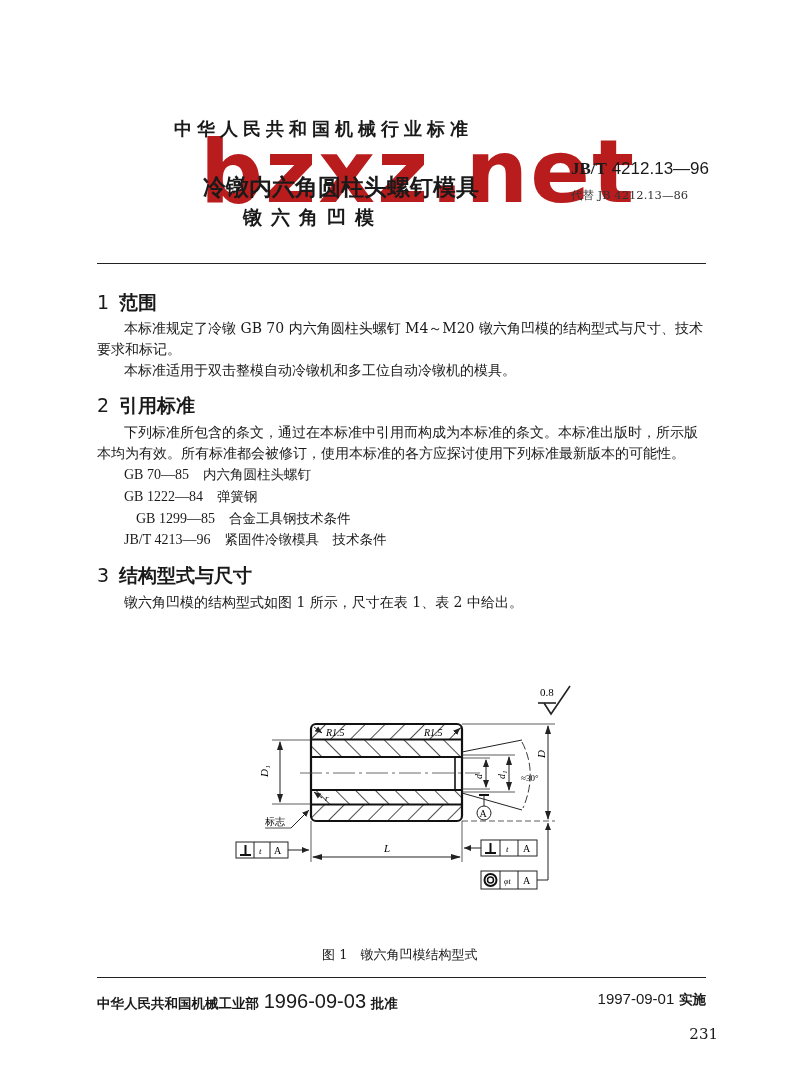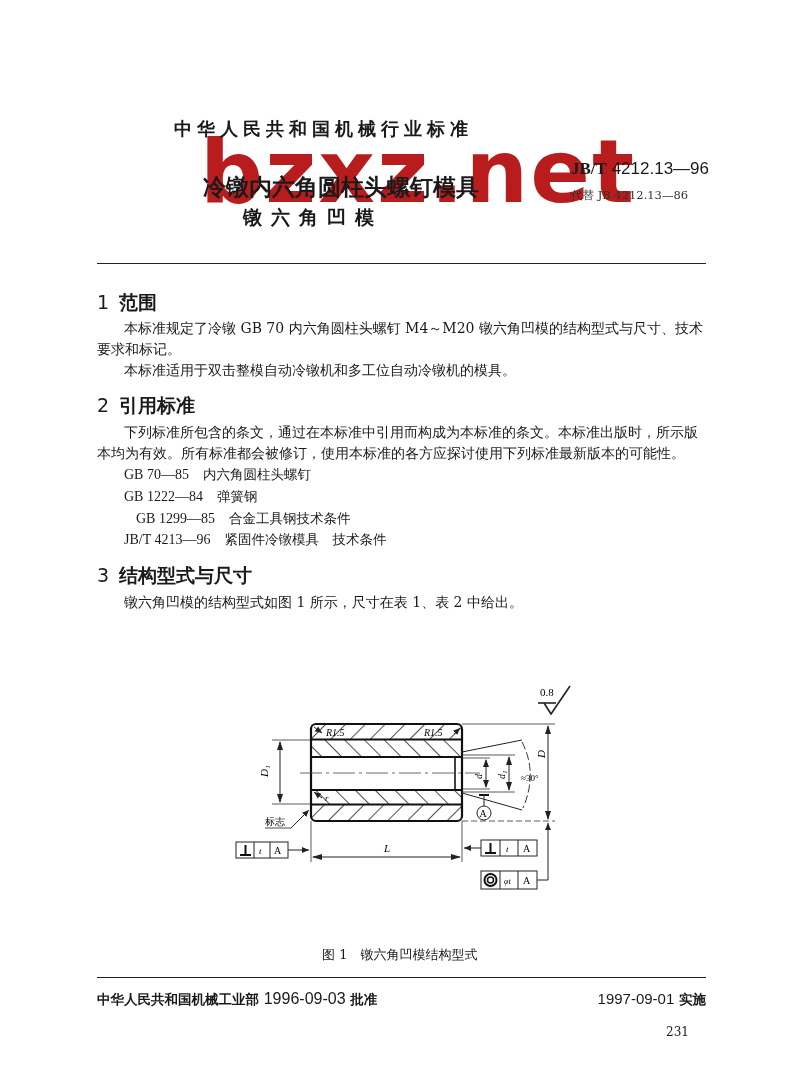--- a/index.html
+++ b/index.html
@@ -28,7 +28,7 @@
   .ref .code { display: inline-block; font-family: "Liberation Serif", serif; font-size: 14px; margin-right: 14px; }
   .caption { left: 322px; top: 946px; font-size: 13px; }
   .foot-left { left: 97px; top: 990px; font-family: "DejaVu Sans", sans-serif; font-weight: bold; font-size: 13.5px; }
-  .foot-left .date { font-family: "Liberation Sans", sans-serif; font-weight: normal; font-size: 16px; }
+  .foot-left .date { font-family: "Liberation Sans", sans-serif; font-weight: normal; font-size: 20px; }
   .foot-right { right: 94px; top: 990px; font-family: "DejaVu Sans", sans-serif; font-weight: bold; font-size: 13.5px; }
   .foot-right .date { font-family: "Liberation Sans", sans-serif; font-weight: normal; font-size: 15px; }
   .pageno { right: 111px; top: 1025px; font-size: 12px; }

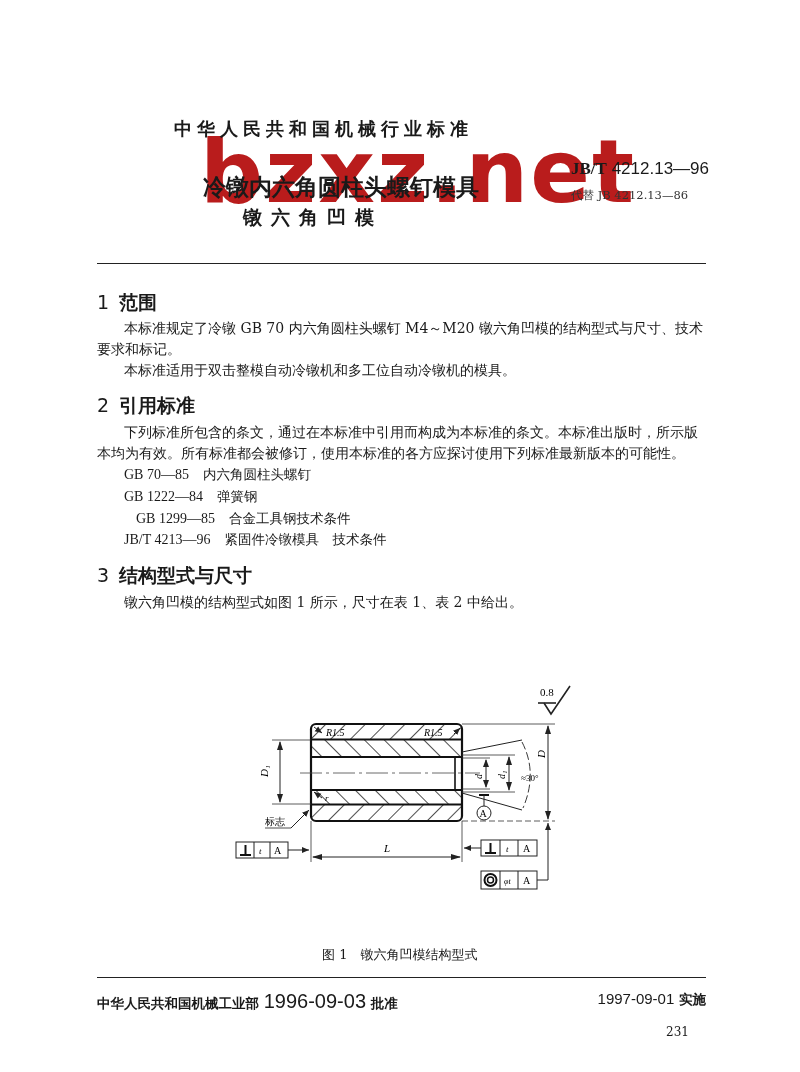--- a/index.html
+++ b/index.html
@@ -31,7 +31,7 @@
   .foot-left .date { font-family: "Liberation Sans", sans-serif; font-weight: normal; font-size: 20px; }
   .foot-right { right: 94px; top: 990px; font-family: "DejaVu Sans", sans-serif; font-weight: bold; font-size: 13.5px; }
   .foot-right .date { font-family: "Liberation Sans", sans-serif; font-weight: normal; font-size: 15px; }
-  .pageno { right: 111px; top: 1025px; font-size: 12px; }
+  .pageno { right: 82px; top: 1025px; font-size: 15px; }
   svg text { font-family: "Liberation Serif", serif; }
 </style>
 </head>

